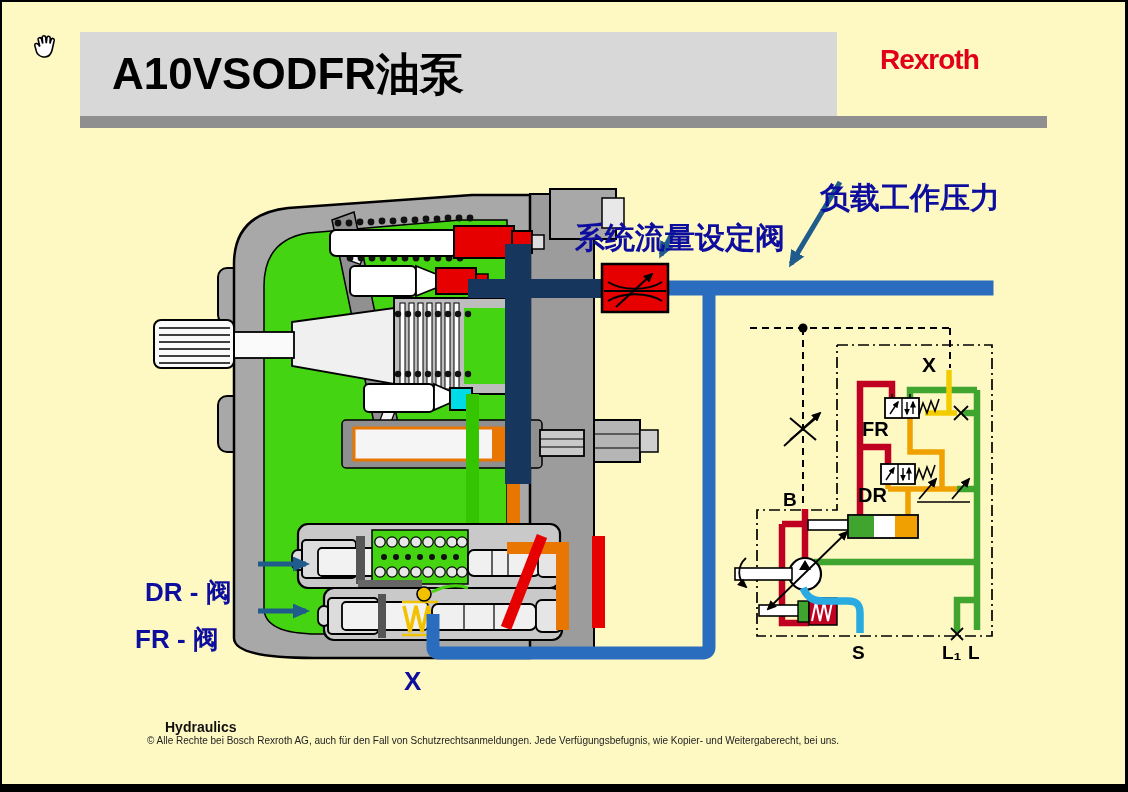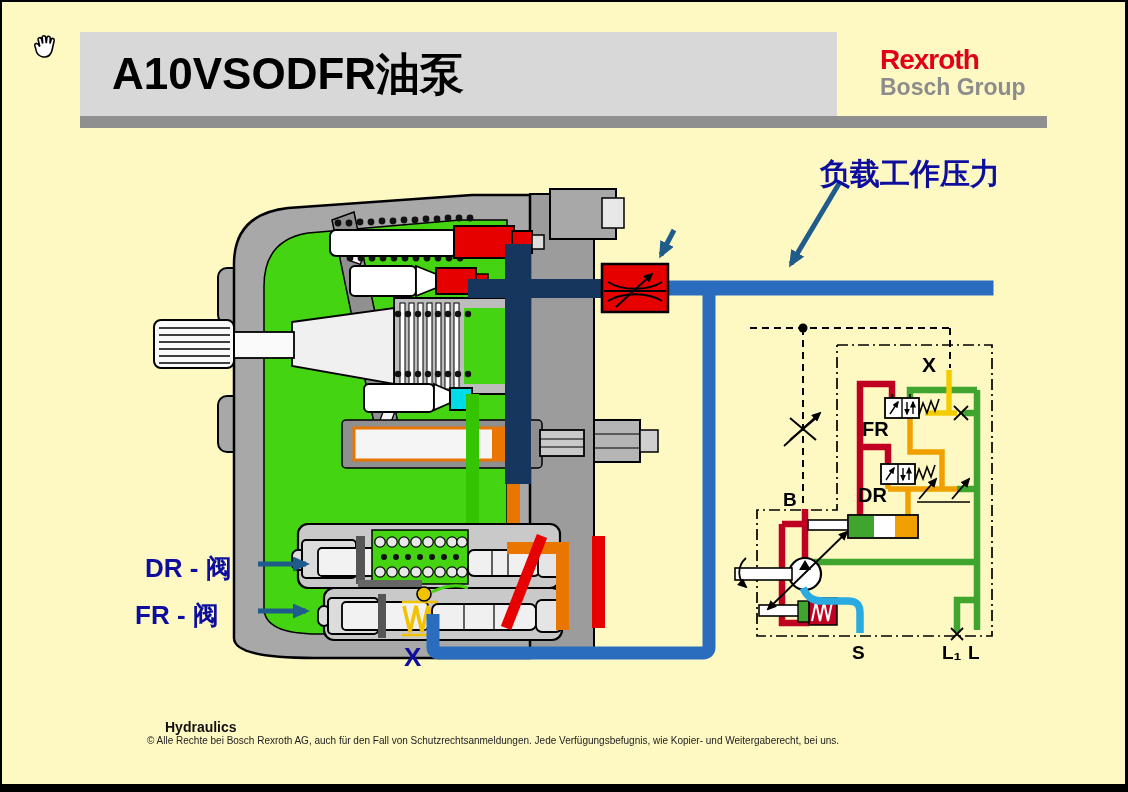--- a/index.html
+++ b/index.html
@@ -34,7 +34,6 @@
   <div class="abs divider"></div>
   <div class="abs logo">
     <div class="logo-brand">Rexroth</div>
-    <div class="logo-group">Bosch Group</div>
   </div>
 
   <svg width="1128" height="792" viewBox="0 0 1128 792">

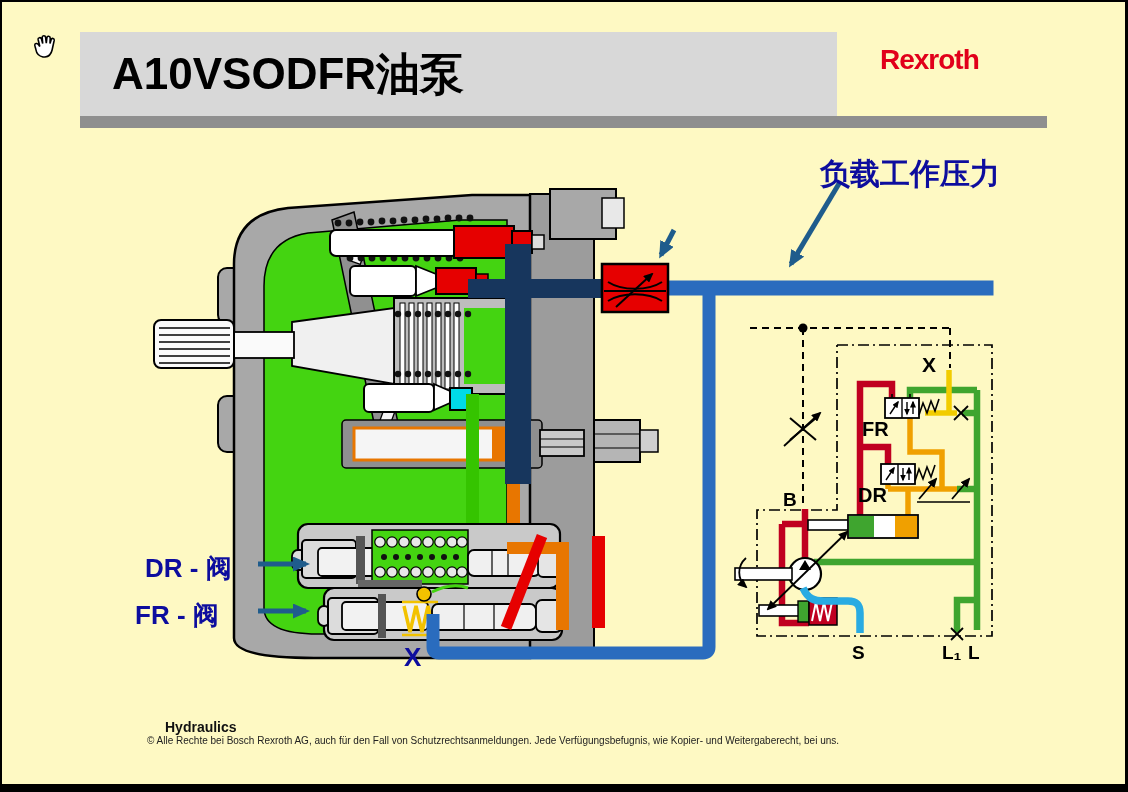--- a/index.html
+++ b/index.html
@@ -15,7 +15,7 @@
   .logo{left:878px;top:44px;width:170px;}
   .logo-brand{font-size:28px;font-weight:bold;color:#e1001a;line-height:1.0;letter-spacing:-1px;}
   .logo-group{font-size:23px;font-weight:bold;color:#8c8c8c;line-height:1.2;letter-spacing:0px;}
-  .note{color:#0d0d9e;font-weight:bold;white-space:nowrap;}
+  .note{color:#0d0d9e;font-weight:bold;white-space:nowrap;margin-top:24px;}
   .note-big{font-size:30px;}
   .note-mid{font-size:26px;}
   .footer-hd{left:163px;top:717px;font-size:14px;font-weight:bold;color:#111;}

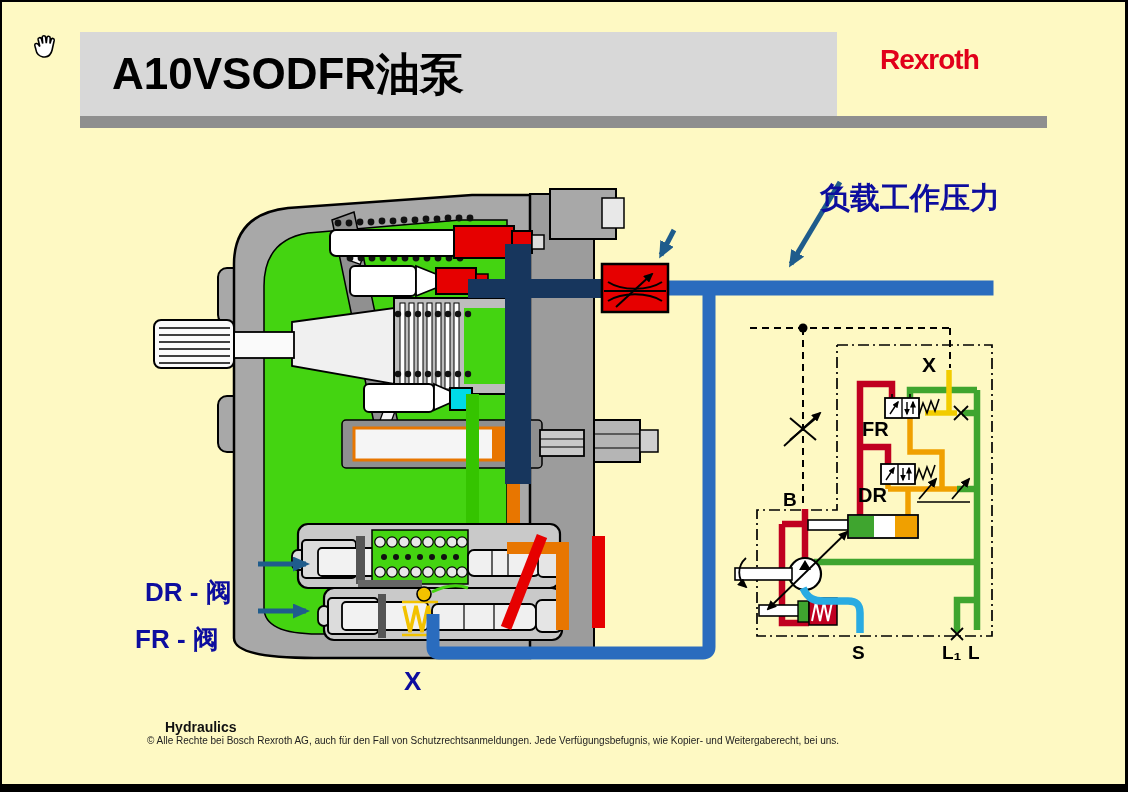--- a/index.html
+++ b/index.html
@@ -389,6 +389,7 @@
     </g>
   </svg>
 
+  <div class="abs note note-big" style="left:573px;top:192px;">系统流量设定阀</div>
   <div class="abs note note-big" style="left:818px;top:152px;">负载工作压力</div>
   <div class="abs note note-mid" style="left:143px;top:549px;">DR - 阀</div>
   <div class="abs note note-mid" style="left:133px;top:596px;">FR - 阀</div>

